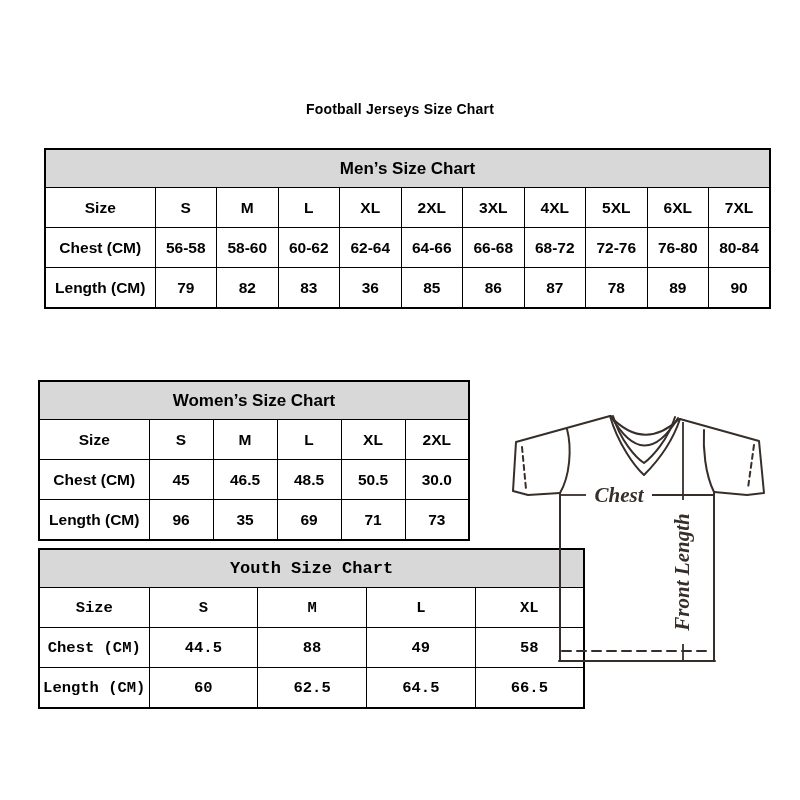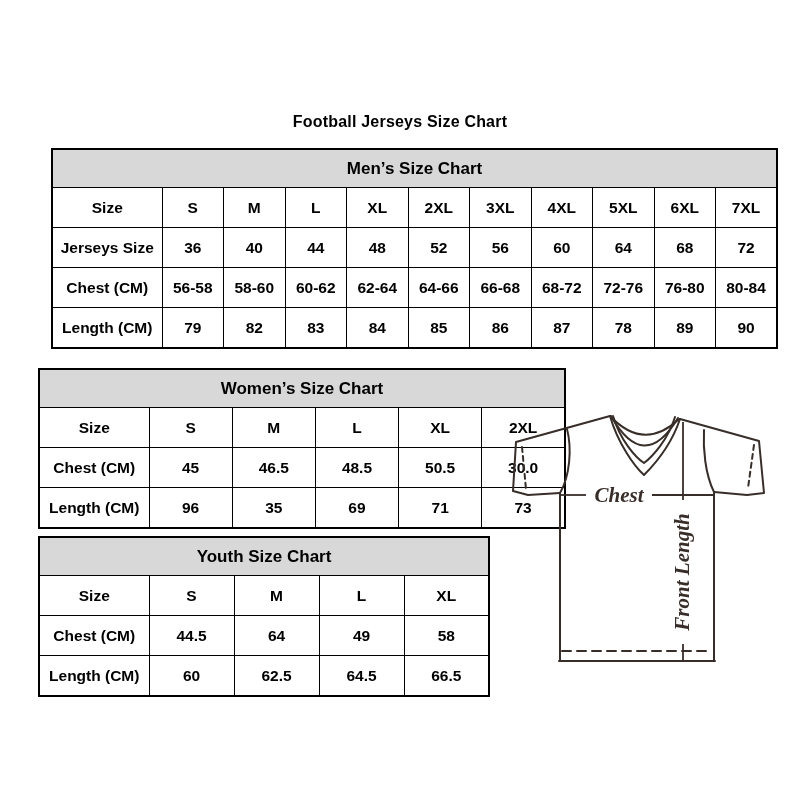--- a/index.html
+++ b/index.html
@@ -16,7 +16,7 @@
   }
   .page-title{
     position:absolute;left:0;top:95px;width:800px;text-align:center;
-    font-size:16px;font-weight:bold;line-height:28px;letter-spacing:.2px;margin-top:13px;
+    font-size:14px;font-weight:bold;line-height:28px;letter-spacing:.2px;
   }
   table{
     position:absolute;border-collapse:collapse;table-layout:fixed;

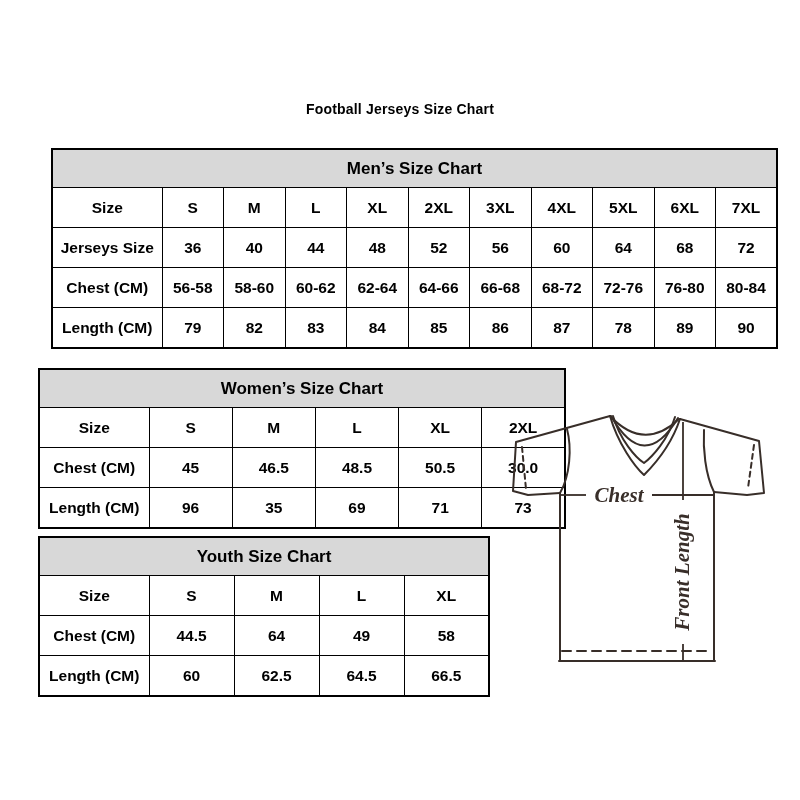--- a/index.html
+++ b/index.html
@@ -32,7 +32,7 @@
     background:var(--header-bg);
     font-size:17px;height:37px;
   }
-  #men-table{left:51px;top:148px;width:727px;}
+  #men-table{left:44px;top:148px;width:727px;}
   #women-table{left:38px;top:368px;width:528px;}
   #youth-table{left:38px;top:536px;width:452px;}
   #jersey-svg{position:absolute;left:499px;top:398px;}

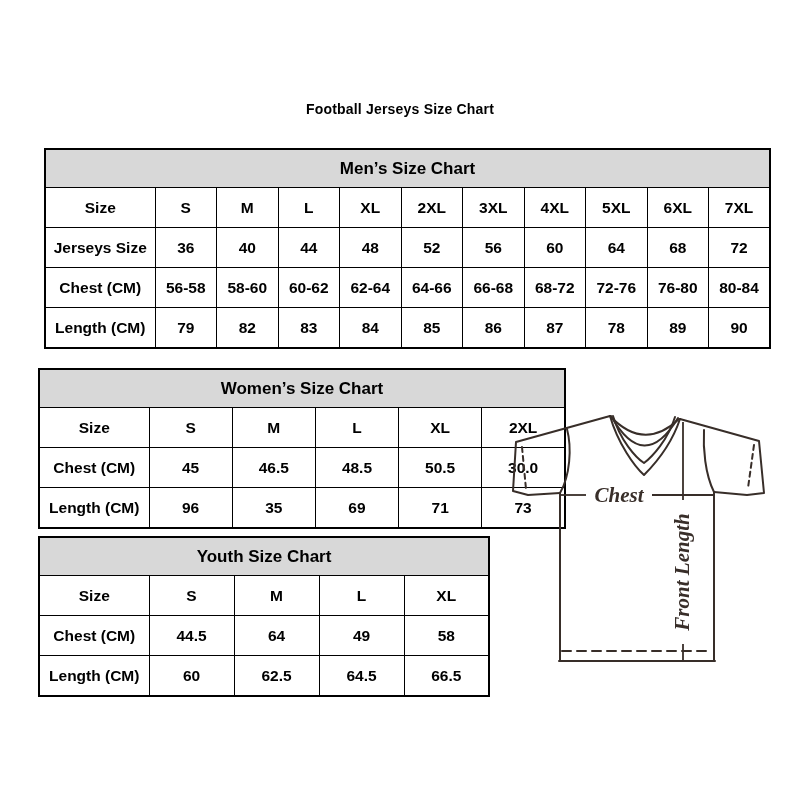--- a/index.html
+++ b/index.html
@@ -86,19 +86,6 @@
         <td>5XL</td>
         <td>6XL</td>
         <td>7XL</td>
-      </tr>
-      <tr>
-        <th>Jerseys Size</th>
-        <td>36</td>
-        <td>40</td>
-        <td>44</td>
-        <td>48</td>
-        <td>52</td>
-        <td>56</td>
-        <td>60</td>
-        <td>64</td>
-        <td>68</td>
-        <td>72</td>
       </tr>
       <tr>
         <th>Chest (CM)</th>

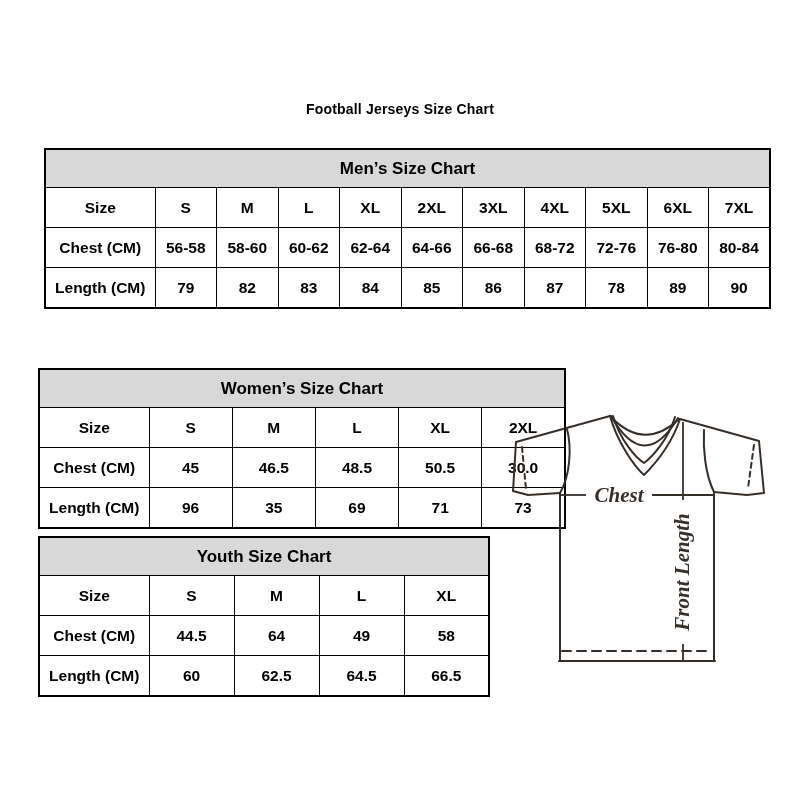--- a/index.html
+++ b/index.html
@@ -105,7 +105,7 @@
         <td>79</td>
         <td>82</td>
         <td>83</td>
-        <td>84</td>
+        <td>36</td>
         <td>85</td>
         <td>86</td>
         <td>87</td>

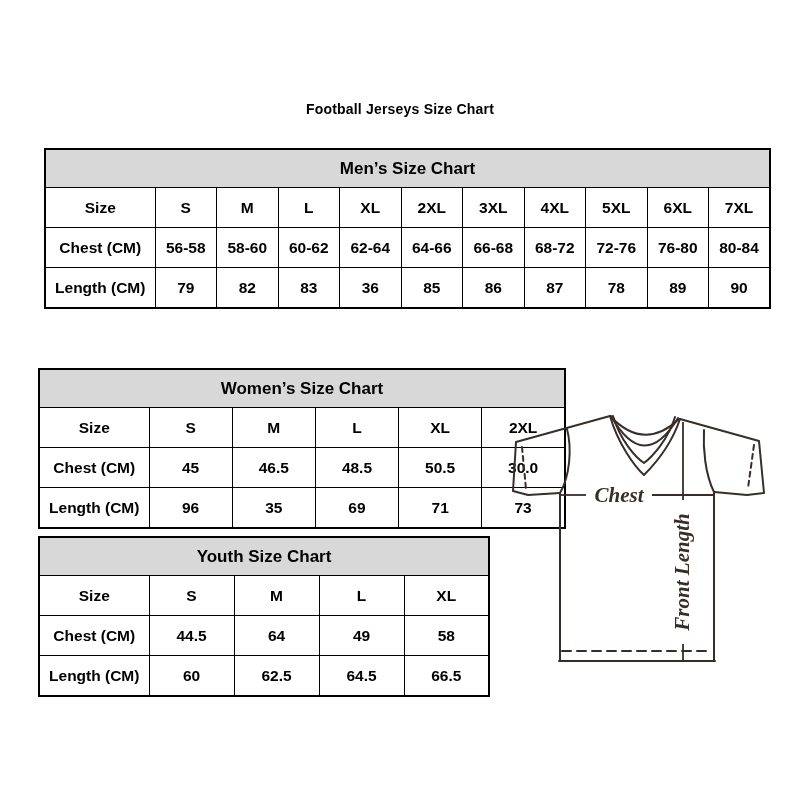--- a/index.html
+++ b/index.html
@@ -33,7 +33,7 @@
     font-size:17px;height:37px;
   }
   #men-table{left:44px;top:148px;width:727px;}
-  #women-table{left:38px;top:368px;width:528px;}
+  #women-table{left:38px;top:380px;width:432px;}
   #youth-table{left:38px;top:536px;width:452px;}
   #jersey-svg{position:absolute;left:499px;top:398px;}
   #jersey-svg .outline{

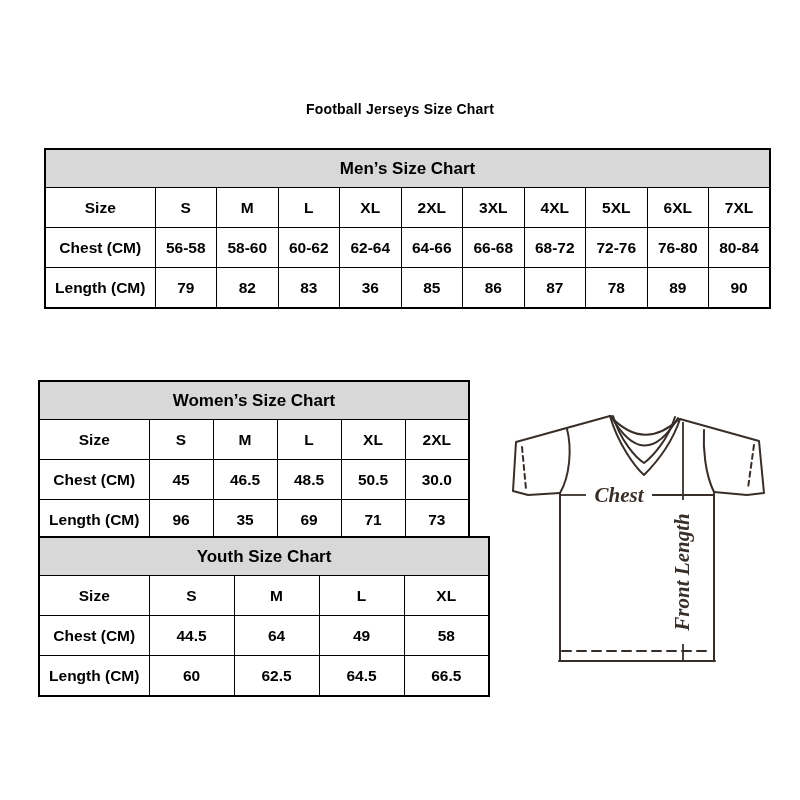--- a/index.html
+++ b/index.html
@@ -34,7 +34,7 @@
   }
   #men-table{left:44px;top:148px;width:727px;}
   #women-table{left:38px;top:380px;width:432px;}
-  #youth-table{left:38px;top:536px;width:452px;}
+  #youth-table{left:38px;top:548px;width:547px;font-family:Liberation Mono, monospace;}
   #jersey-svg{position:absolute;left:499px;top:398px;}
   #jersey-svg .outline{
     fill:none;stroke:var(--diagram-line);stroke-width:2;

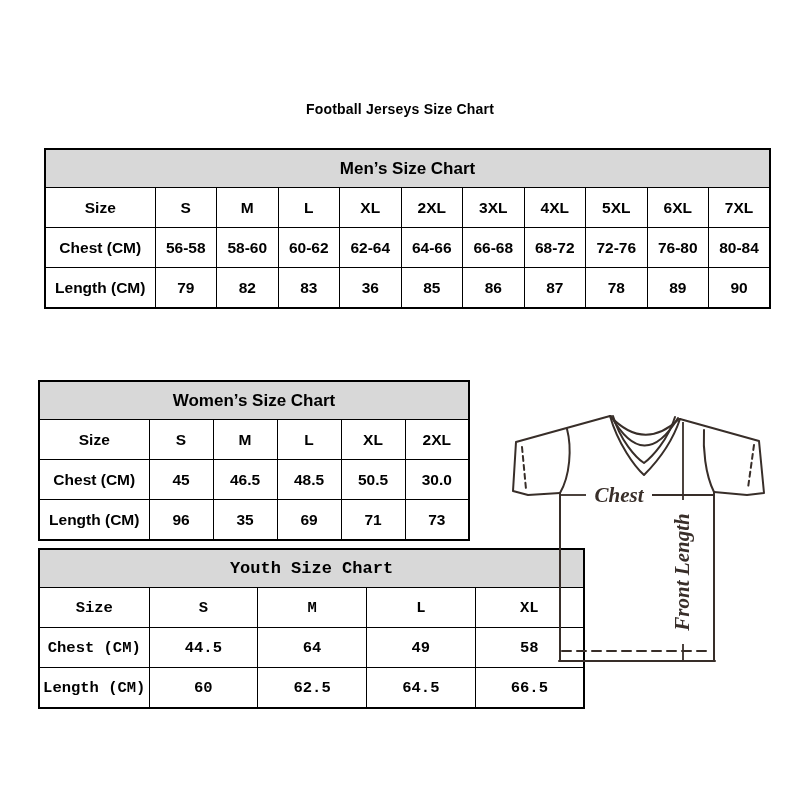--- a/index.html
+++ b/index.html
@@ -182,7 +182,7 @@
       <tr>
         <th>Chest (CM)</th>
         <td>44.5</td>
-        <td>64</td>
+        <td>88</td>
         <td>49</td>
         <td>58</td>
       </tr>

